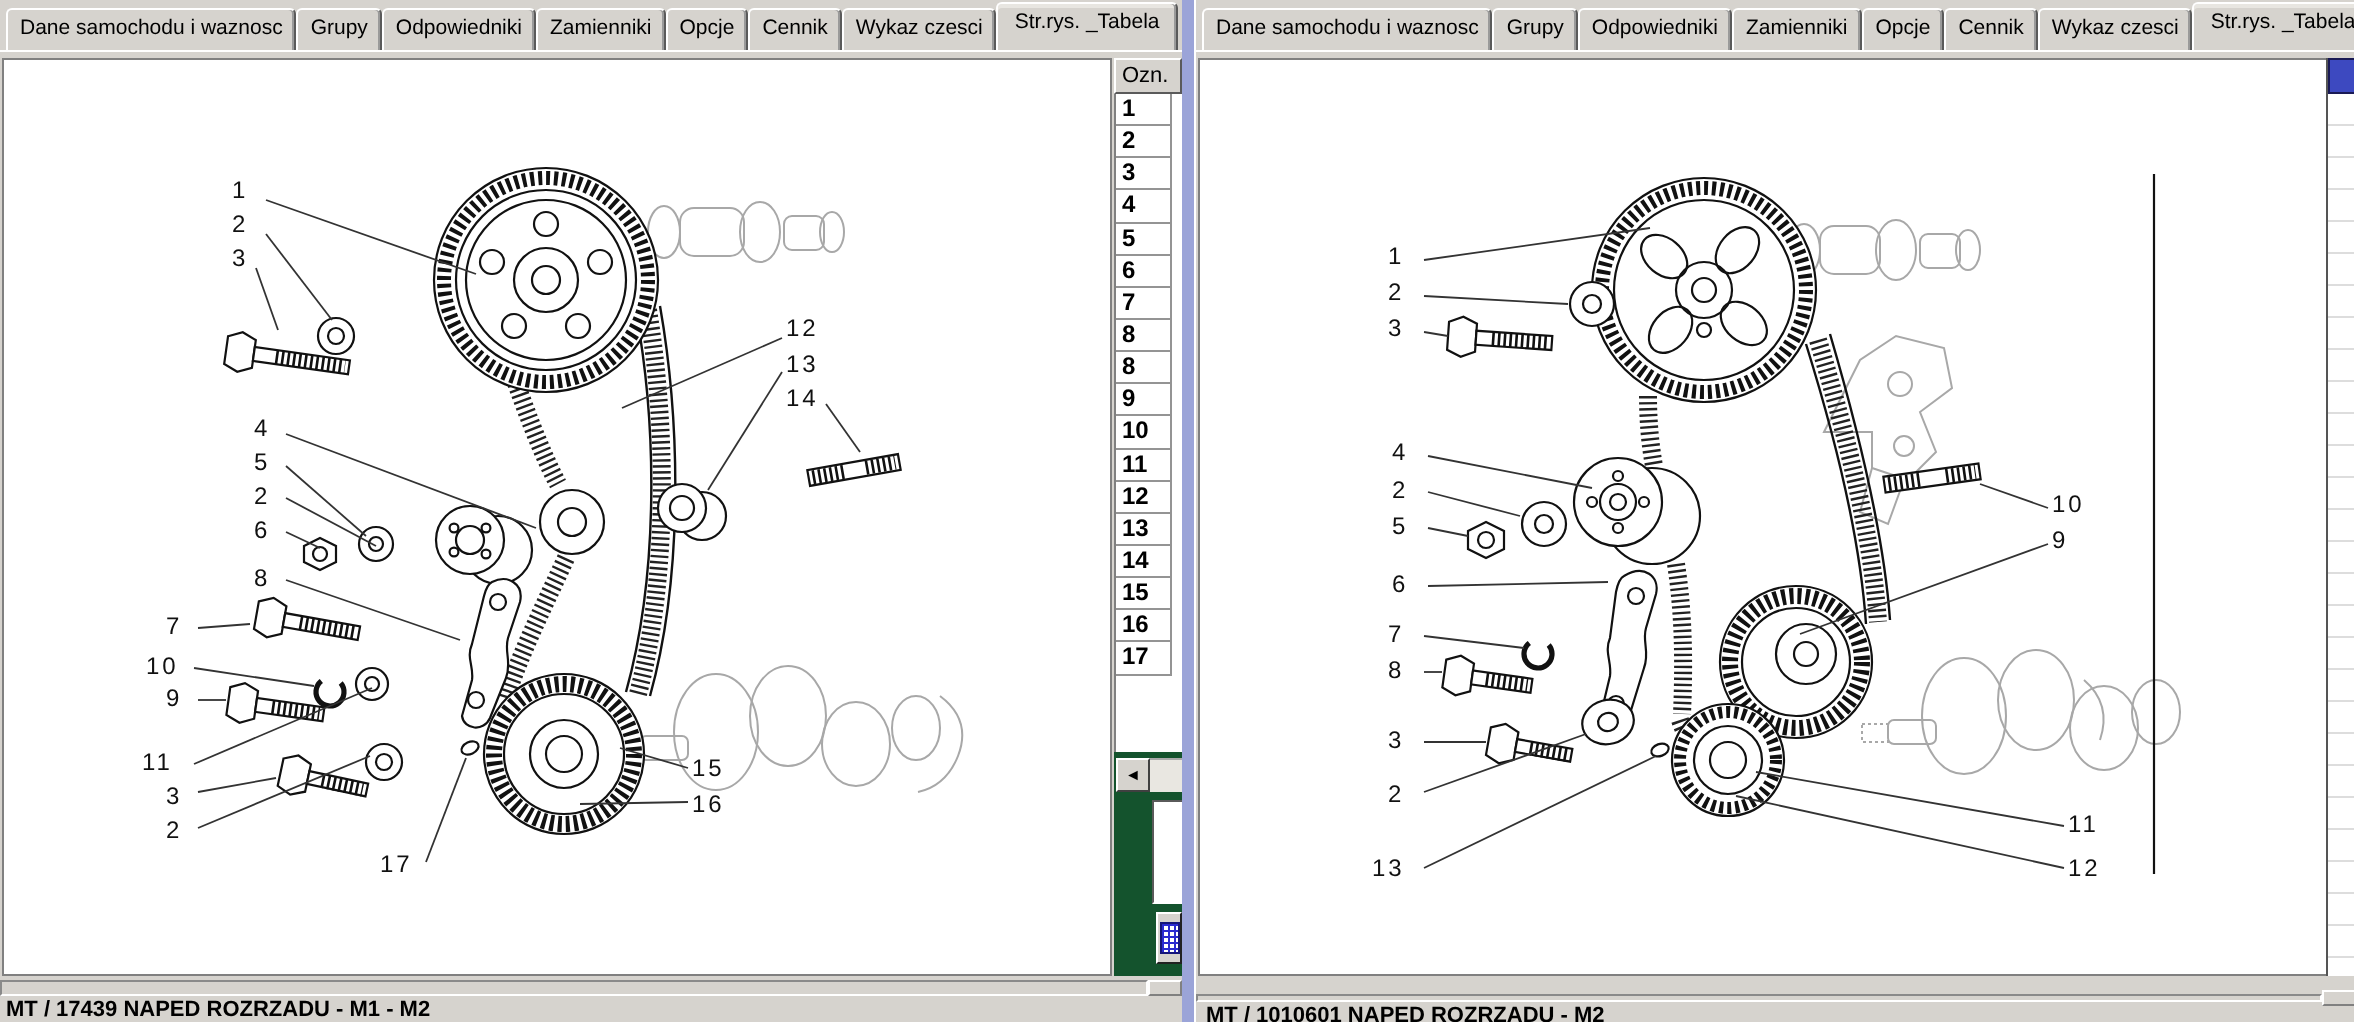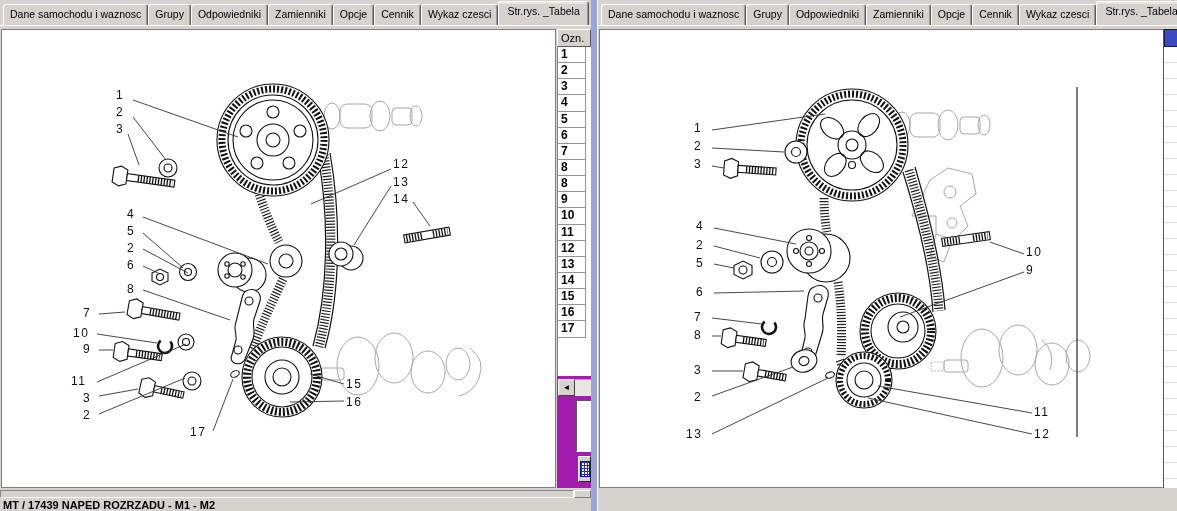--- a/index.html
+++ b/index.html
@@ -42,7 +42,7 @@
   .leader{stroke:#333;stroke-width:0.9;}
 
   
-  .parts-col{position:absolute;top:3px;right:0;width:34px;bottom:23px;background:#a21caf;}
+  .parts-col{position:absolute;top:3px;right:0;width:34px;bottom:23px;background:#14532d;}
   .col-header{box-sizing:border-box;height:18px;background:#d6d3ce;font-size:11px;line-height:16px;padding-left:3px;
     border:1px solid;border-color:#fff #5a5a5a #5a5a5a #fff;white-space:nowrap;overflow:hidden;}
   .rows-box{position:absolute;top:18px;left:0;width:34px;height:329px;background:#fff;border-left:1px solid #808080;}

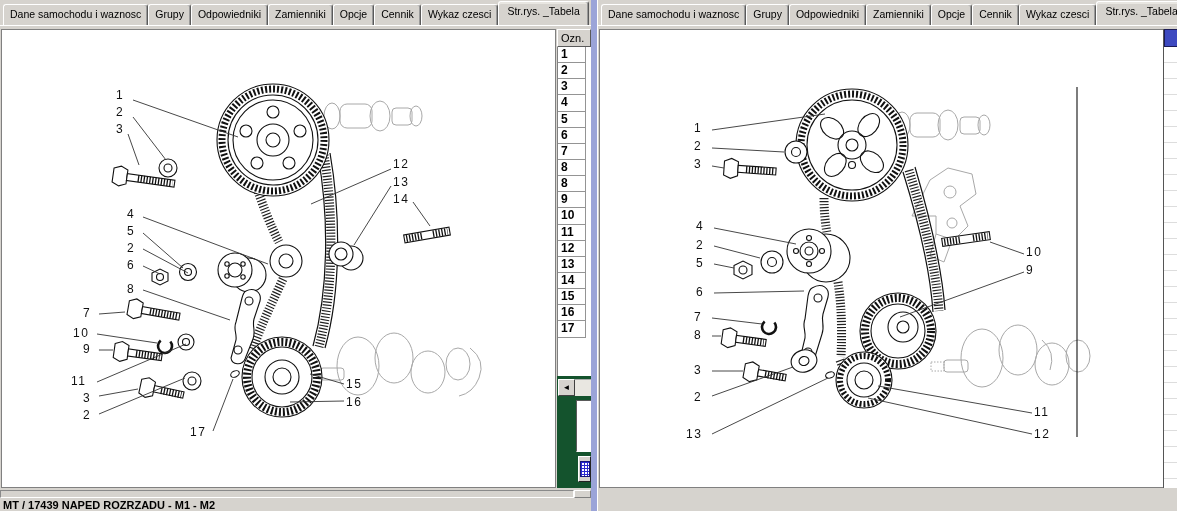--- a/index.html
+++ b/index.html
@@ -490,6 +490,11 @@
     </div>
 
   </div>
+  <div class="statusbar">
+    <div class="status-divider"></div>
+    <div class="status-endbox"></div>
+    <div class="status-text">MT / 1010601  NAPED ROZRZADU  - M2</div>
+  </div>
 </div>
 
 </body></html>

